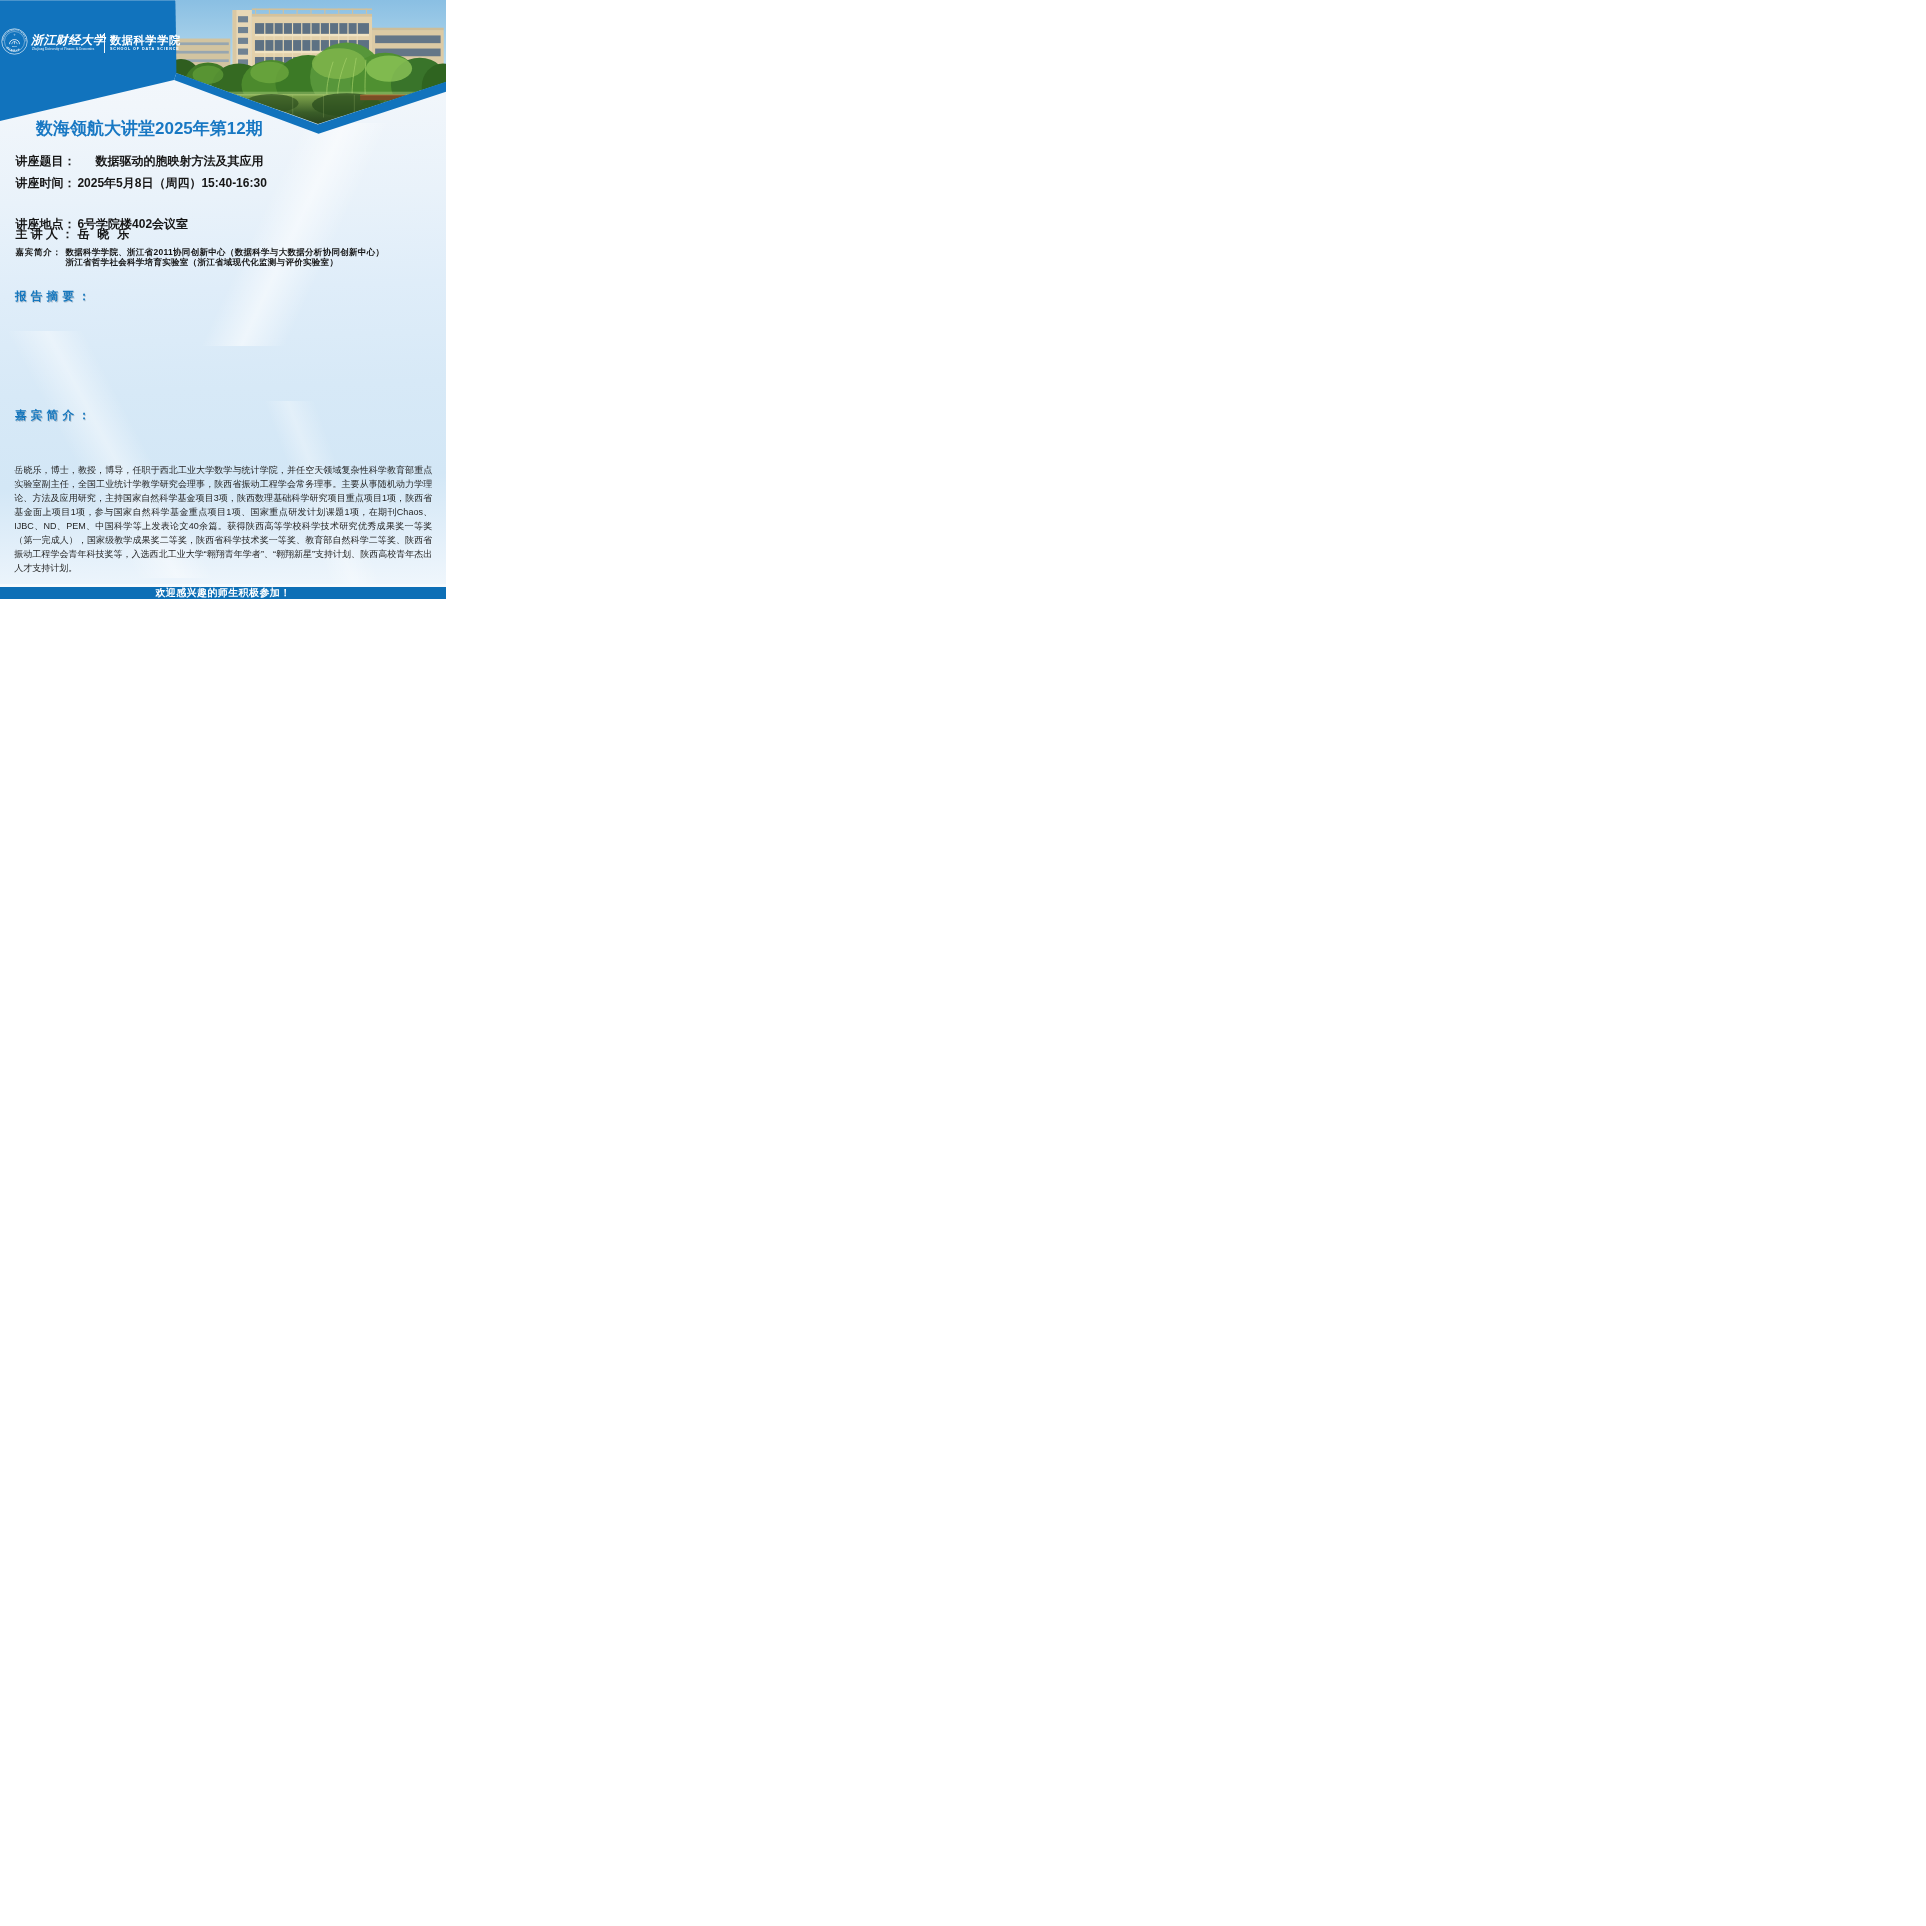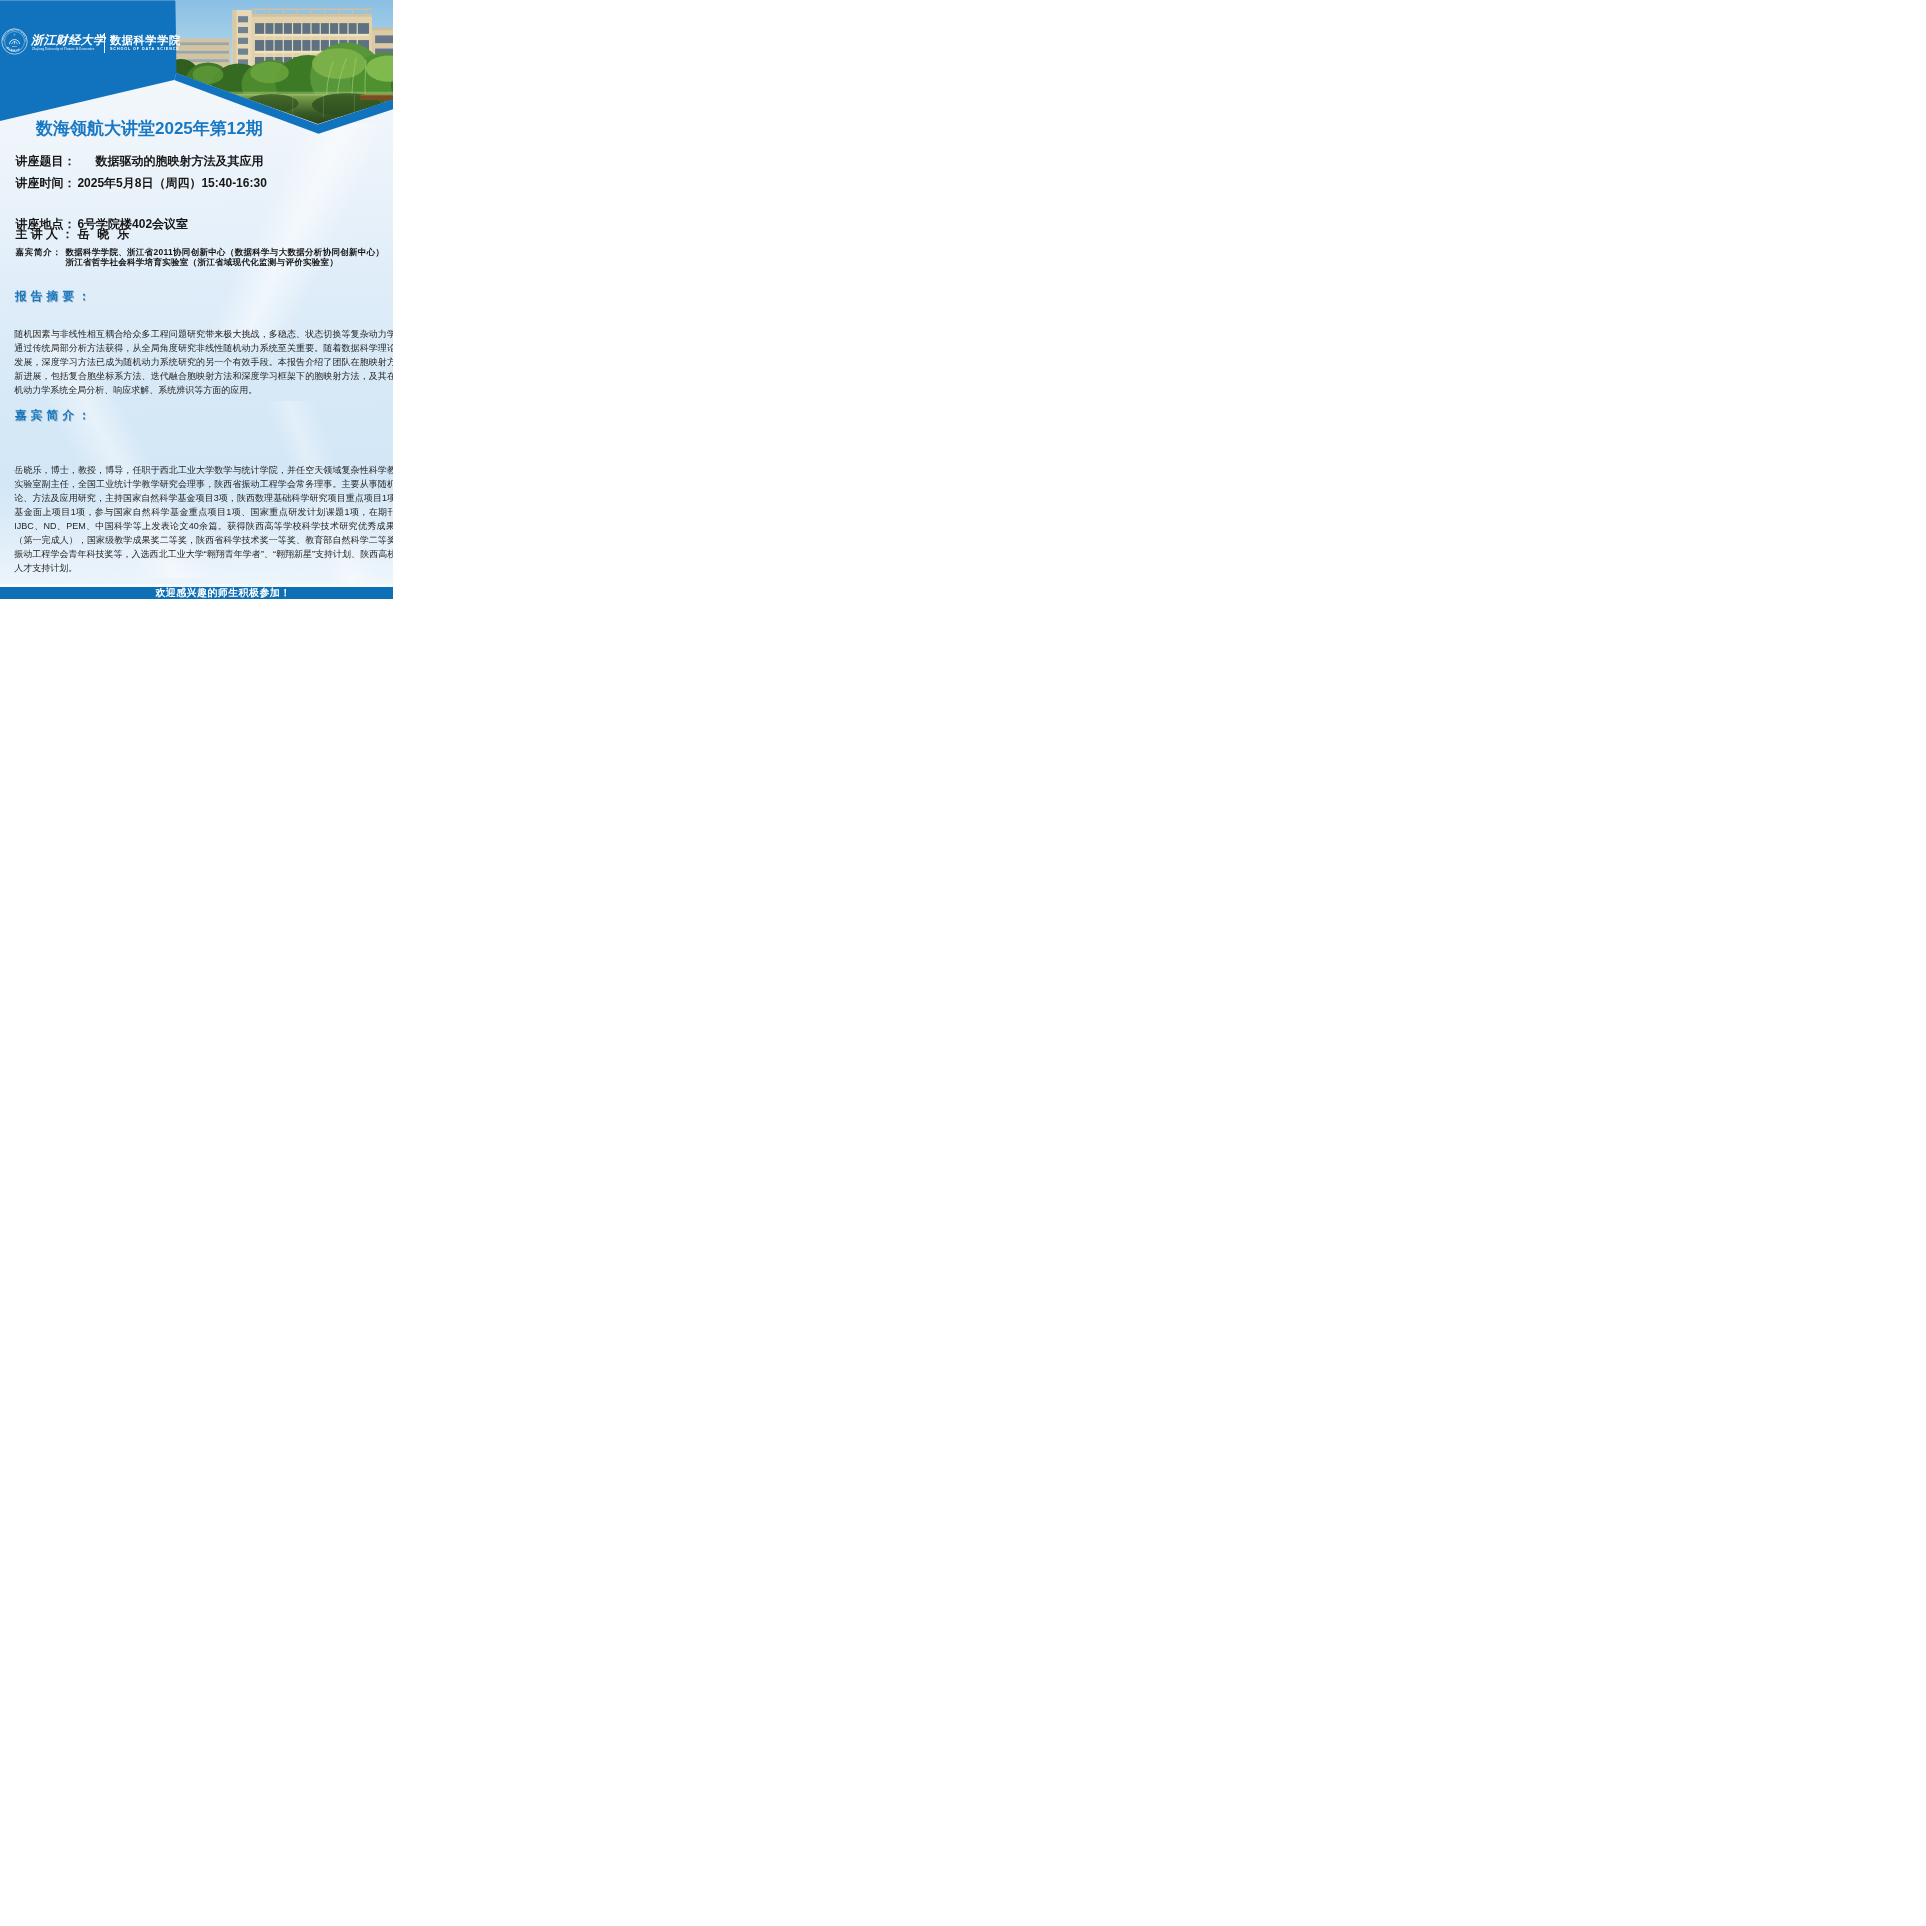--- a/index.html
+++ b/index.html
@@ -4,7 +4,7 @@
 <style>
   html,body{margin:0;padding:0;background:#ffffff;}
   .poster{
-    position:relative;width:393px;height:603px;overflow:hidden;
+    position:relative;width:446px;height:603px;overflow:hidden;
     font-family:"Liberation Sans",sans-serif;
     background:linear-gradient(178deg,#f5f8fc 0%,#f1f6fb 18%,#e9f2fa 33%,#dfedf9 48%,#d7e9f7 64%,#d3e7f6 79%,#e4f0fa 90%,#f4f9fd 100%);
   }

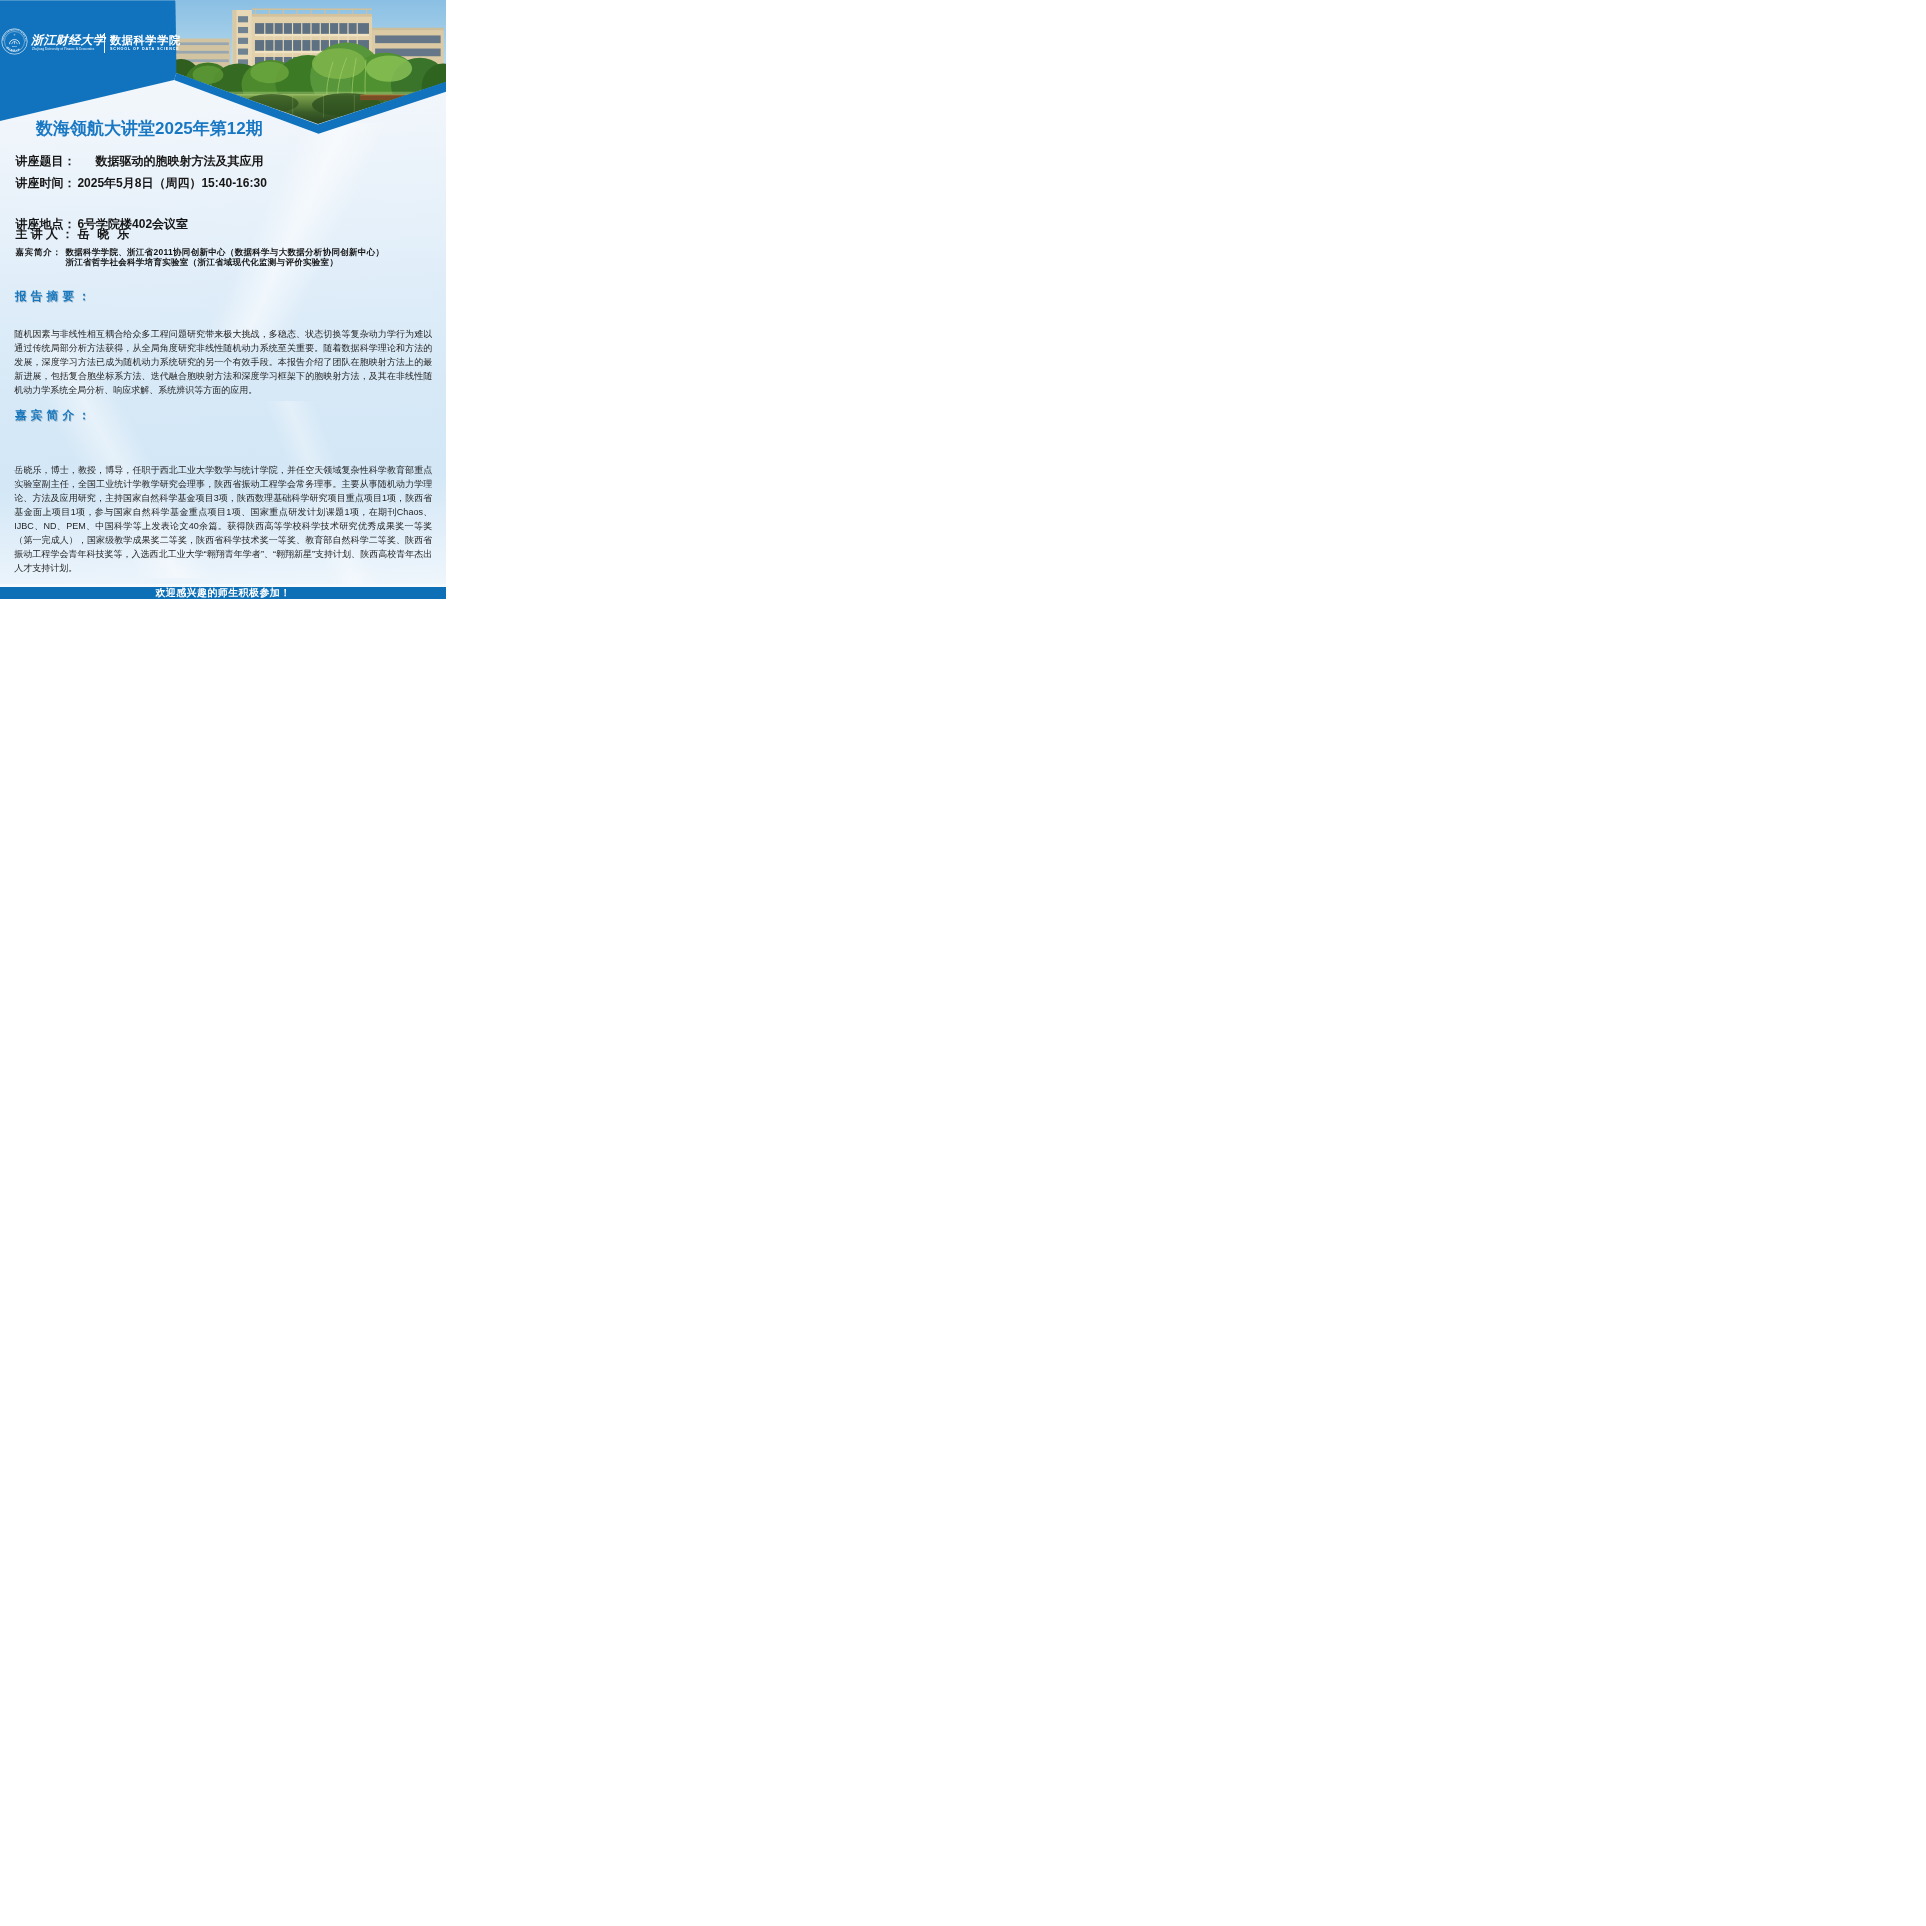--- a/index.html
+++ b/index.html
@@ -236,7 +236,6 @@
   </div>
 
   <div class="sec-heading" id="h-abstract">报告摘要：</div>
-  <p class="para" id="abstract">随机因素与非线性相互耦合给众多工程问题研究带来极大挑战，多稳态、状态切换等复杂动力学行为难以通过传统局部分析方法获得，从全局角度研究非线性随机动力系统至关重要。随着数据科学理论和方法的发展，深度学习方法已成为随机动力系统研究的另一个有效手段。本报告介绍了团队在胞映射方法上的最新进展，包括复合胞坐标系方法、迭代融合胞映射方法和深度学习框架下的胞映射方法，及其在非线性随机动力学系统全局分析、响应求解、系统辨识等方面的应用。</p>
 
   <div class="sec-heading" id="h-bio">嘉宾简介：</div>
   <p class="para" id="bio">岳晓乐，博士，教授，博导，任职于西北工业大学数学与统计学院，并任空天领域复杂性科学教育部重点实验室副主任，全国工业统计学教学研究会理事，陕西省振动工程学会常务理事。主要从事随机动力学理论、方法及应用研究，主持国家自然科学基金项目3项，陕西数理基础科学研究项目重点项目1项，陕西省基金面上项目1项，参与国家自然科学基金重点项目1项、国家重点研发计划课题1项，在期刊Chaos、IJBC、ND、PEM、中国科学等上发表论文40余篇。获得陕西高等学校科学技术研究优秀成果奖一等奖（第一完成人），国家级教学成果奖二等奖，陕西省科学技术奖一等奖、教育部自然科学二等奖、陕西省振动工程学会青年科技奖等，入选西北工业大学“翱翔青年学者”、“翱翔新星”支持计划、陕西高校青年杰出人才支持计划。</p>

